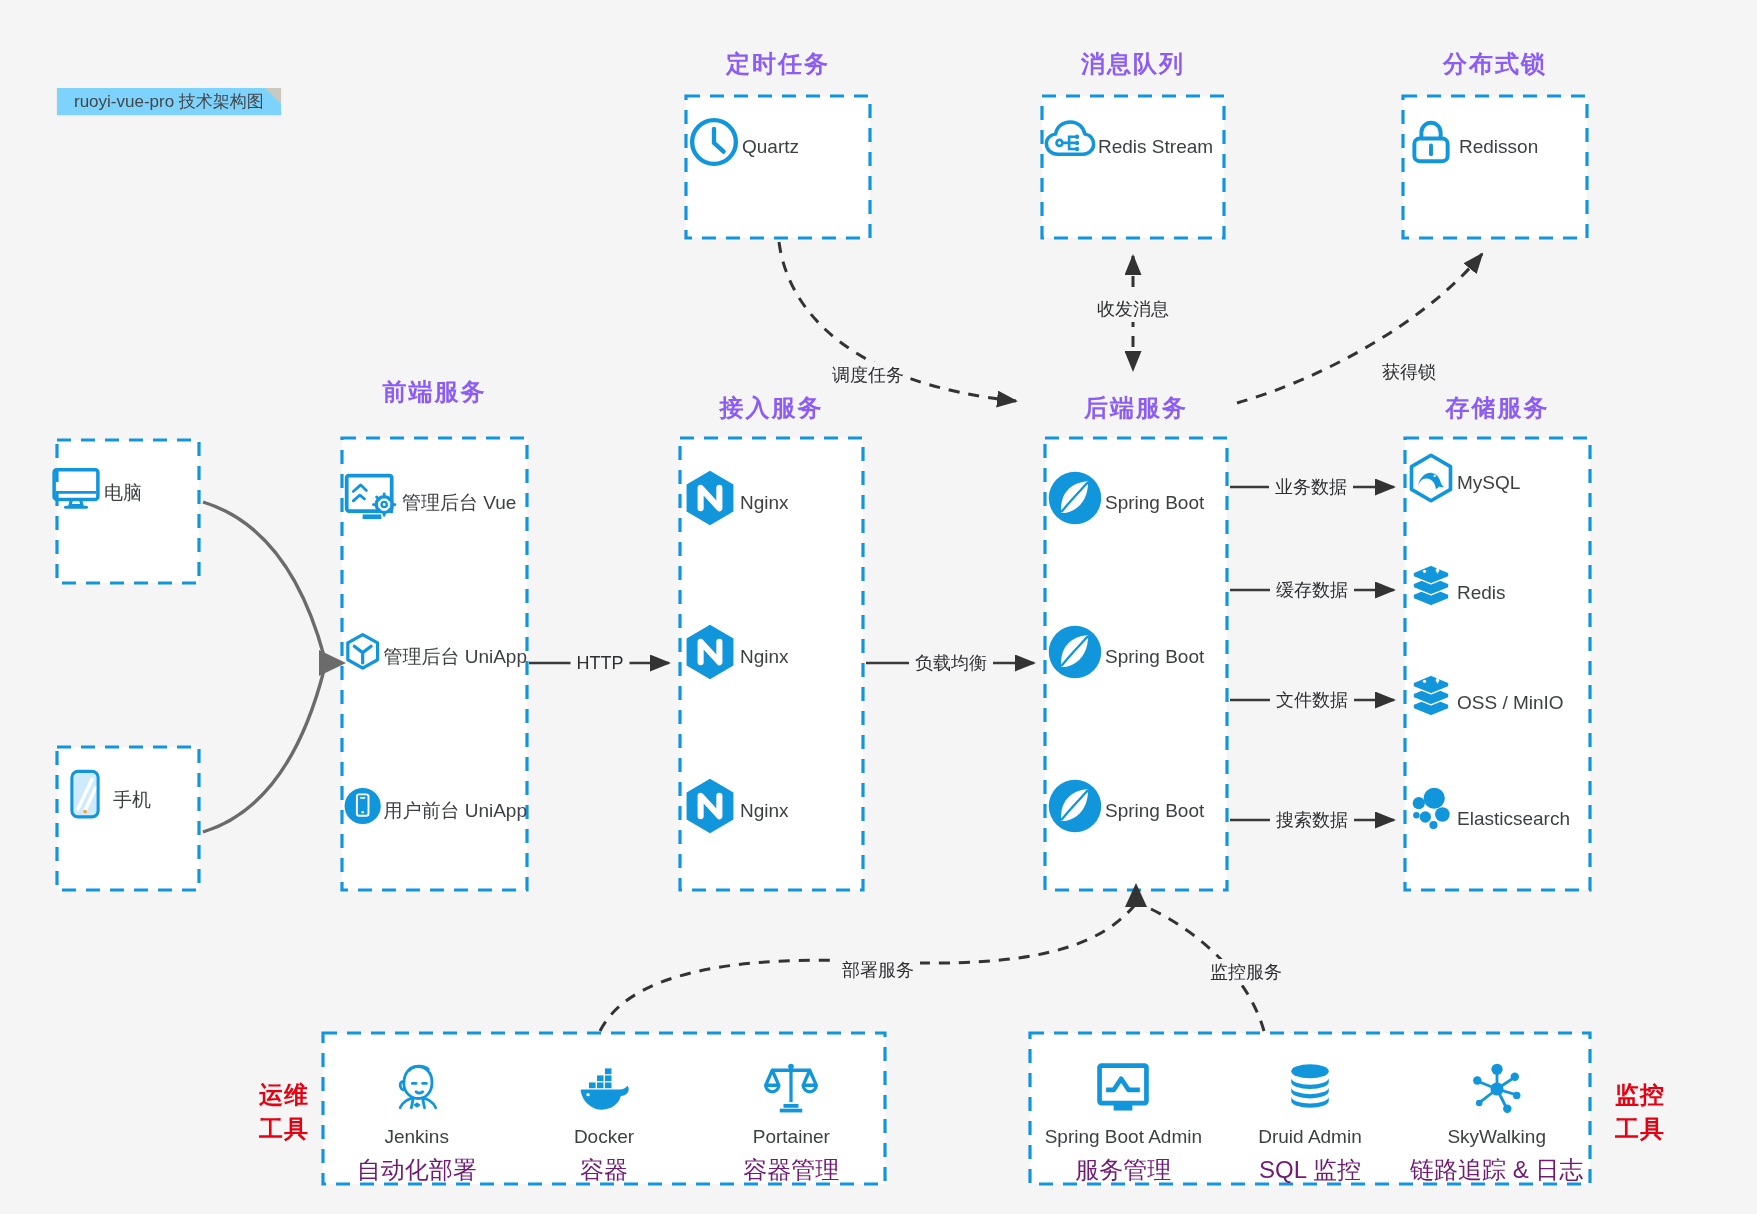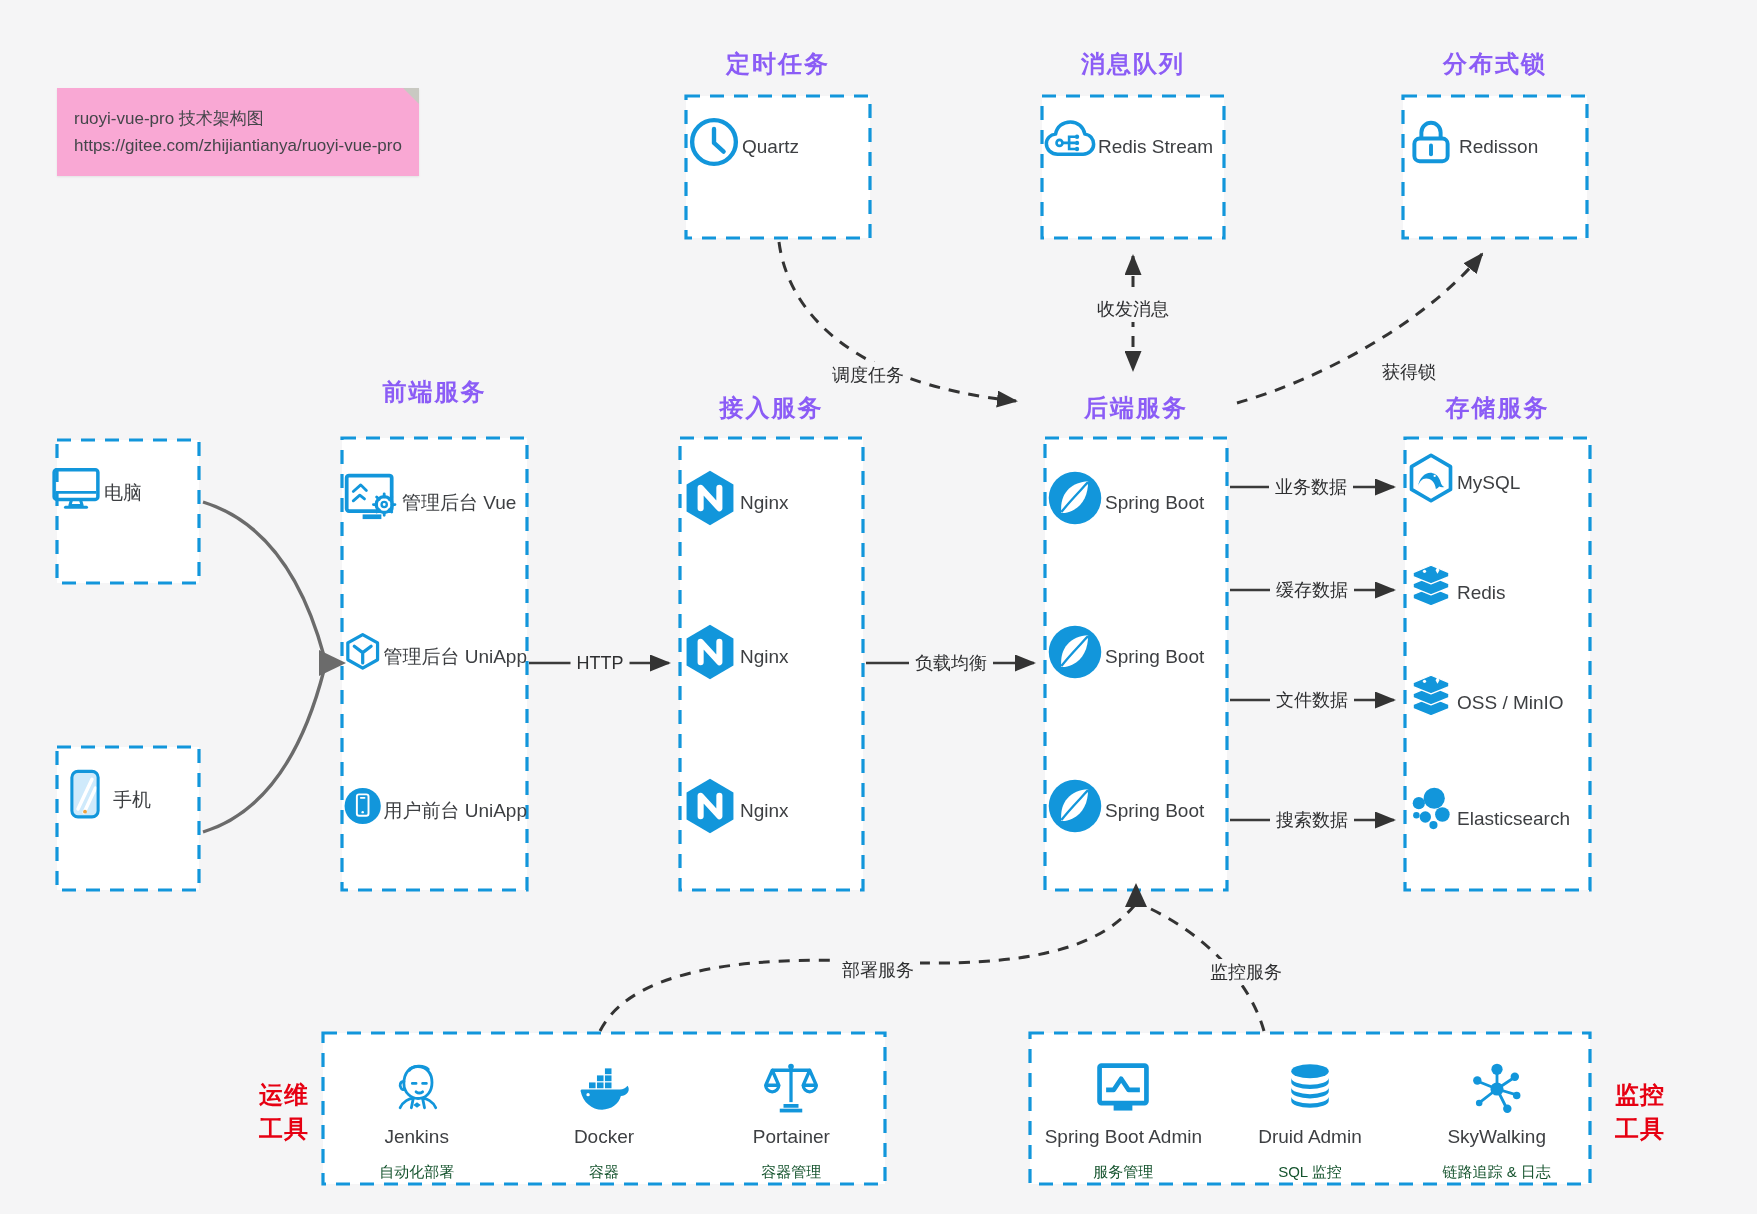--- a/index.html
+++ b/index.html
@@ -6,7 +6,7 @@
   .canvas{position:relative;width:1757px;height:1214px;background:#f5f5f6;overflow:hidden;
           font-family:"Liberation Sans","DejaVu Sans",sans-serif;}
   .layer{position:absolute;left:0;top:0;z-index:0;}
-  .note{position:absolute;left:57px;top:88px;background:#f9a8d4;padding:17px 17px;z-index:2;
+  .note{position:absolute;left:57px;top:88px;background:#7dd3fc;padding:0 17px;z-index:2;
         font-size:17px;line-height:1.6;color:#44464a;white-space:nowrap;box-shadow:0 1px 2px rgba(0,0,0,.08);}
   .note::after{content:'';position:absolute;top:0;right:0;border-top:16px solid #c9c9c2;border-left:16px solid transparent;}
   .group-title{position:absolute;z-index:2;text-align:center;font-size:24px;font-weight:bold;color:#8b5cf6;letter-spacing:2px;}

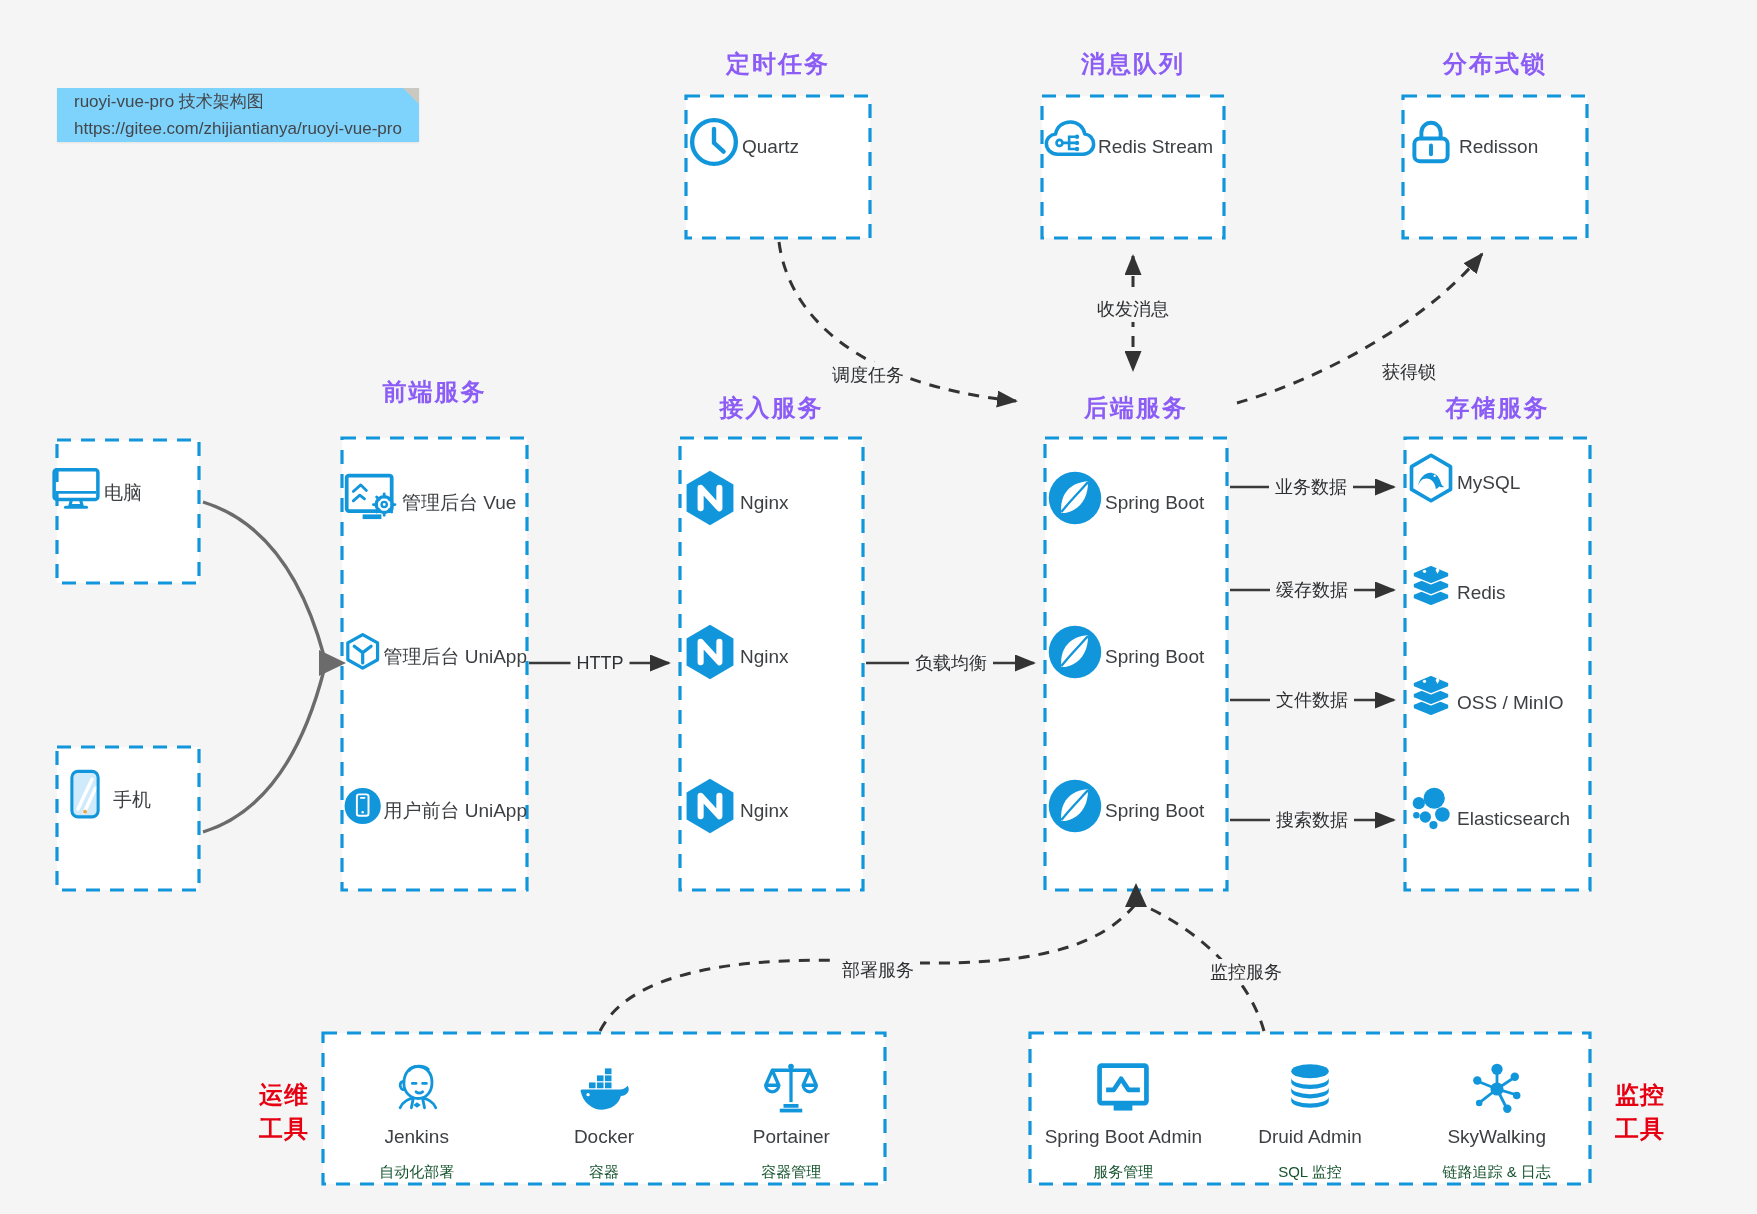--- a/index.html
+++ b/index.html
@@ -79,7 +79,6 @@
 
   <div class="note">
     <div>ruoyi-vue-pro 技术架构图</div>
-    <div>https://gitee.com/zhijiantianya/ruoyi-vue-pro</div>
   </div>
 
   <div class="group-title" style="left:686px;top:48px;width:184px">定时任务</div>

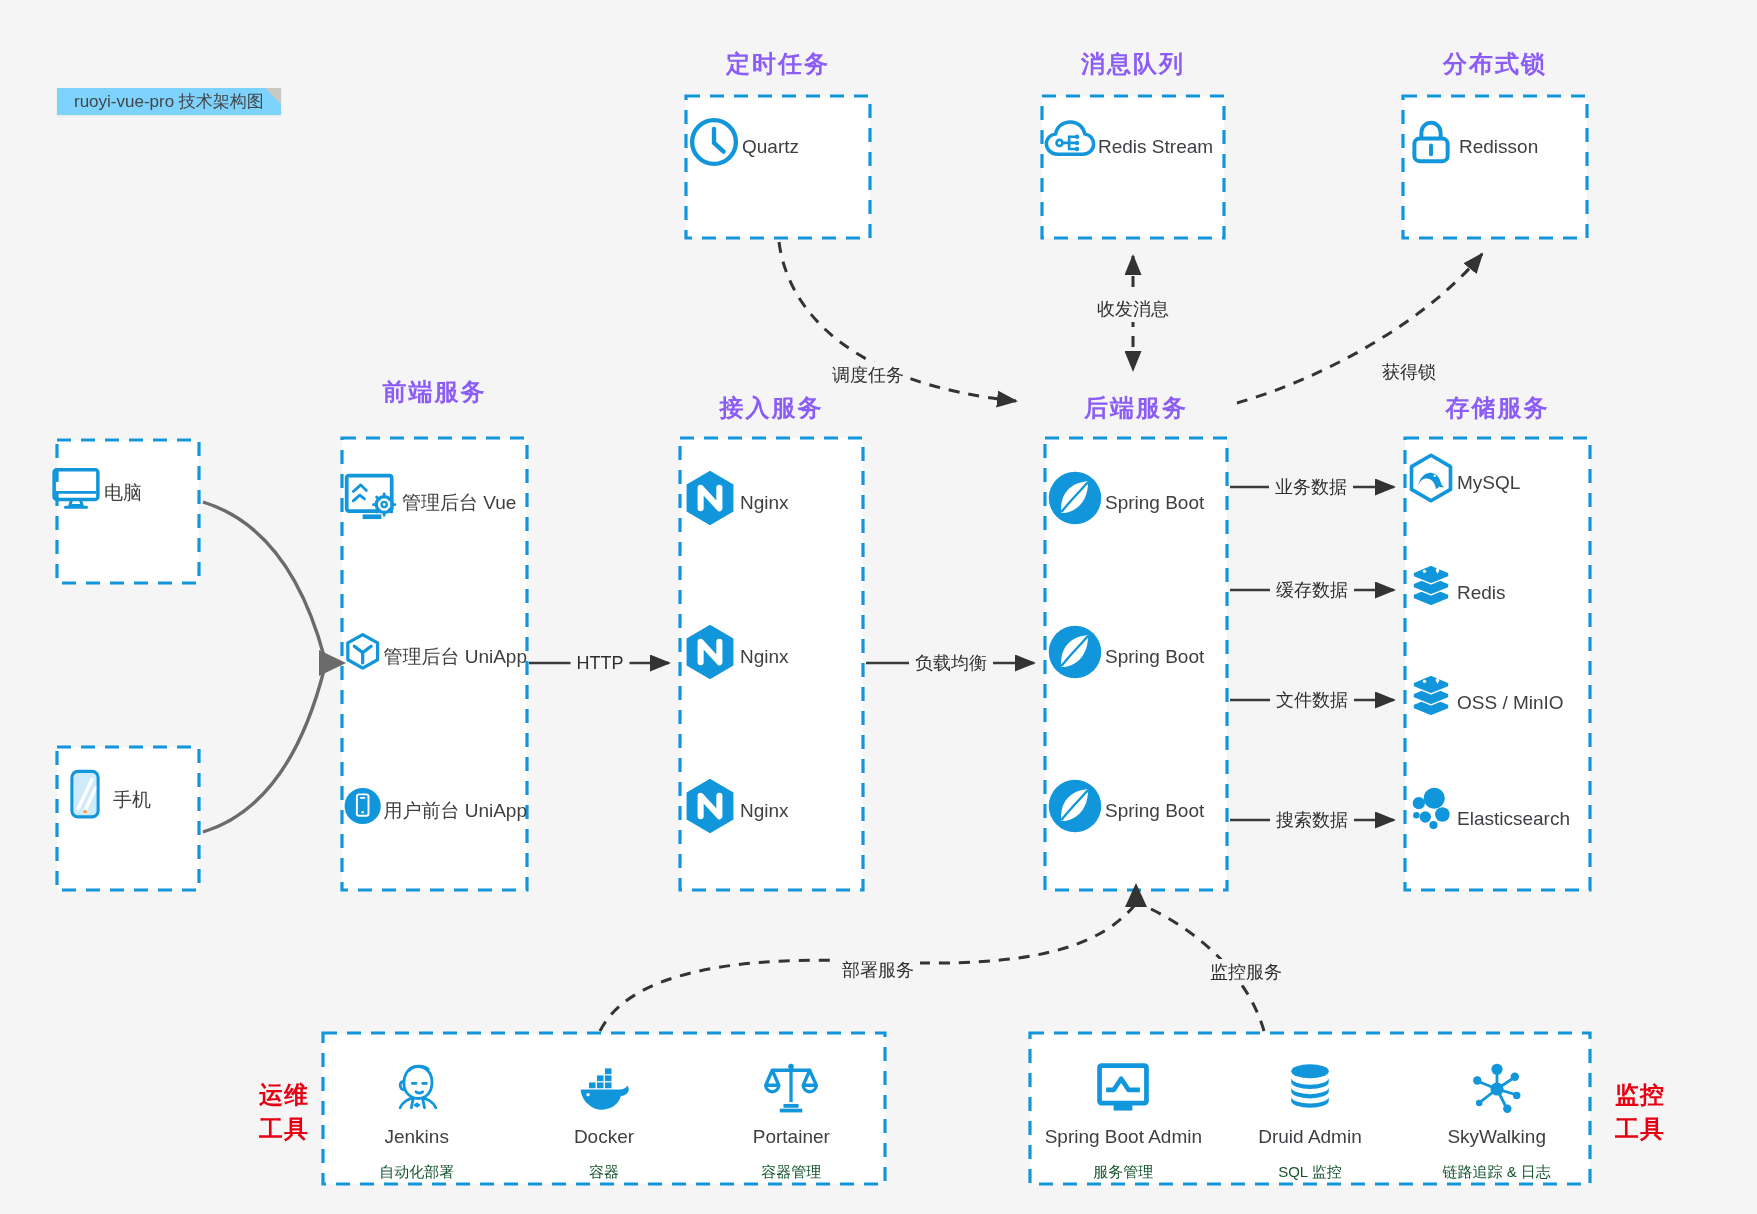--- a/index.html
+++ b/index.html
@@ -15,7 +15,7 @@
   .node{position:absolute;left:0;width:100%;display:flex;flex-direction:row;align-items:center;}
   .node-label{margin-top:9px;font-size:19px;color:#3d3f42;white-space:nowrap;}
   .node-label.tight{margin-top:7px;}
-  .sub{font-size:15px;color:#14532d;margin-top:15px;white-space:nowrap;}
+  .sub{font-size:24px;color:#701a75;margin-top:6px;white-space:nowrap;}
   .icon{display:block;}
   .icon svg{width:100%;height:100%;display:block;}
   .i56{width:56px;height:56px;}

